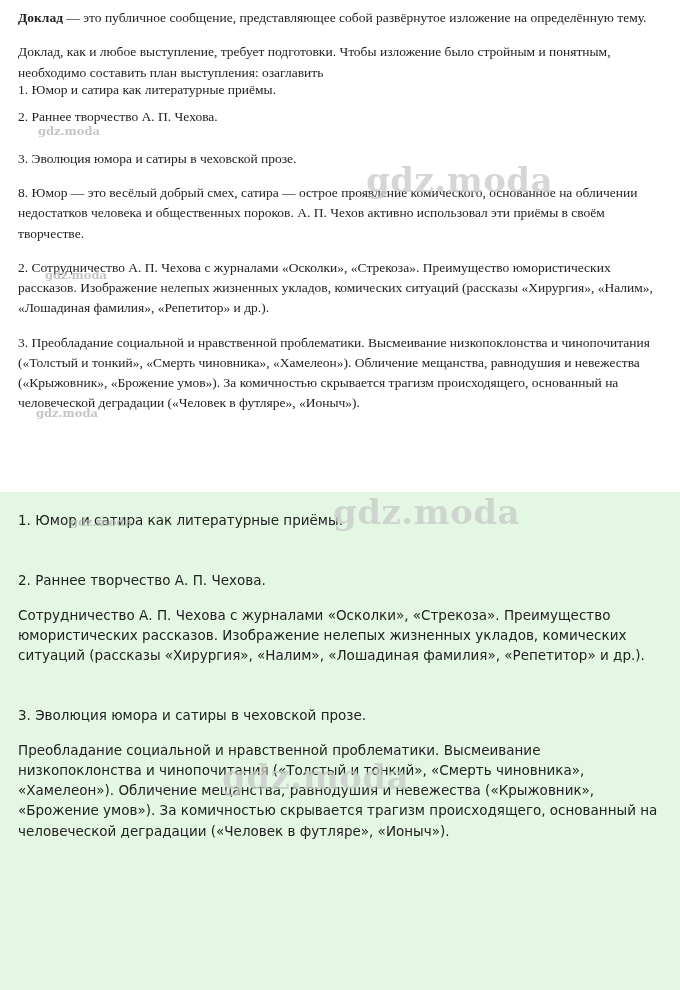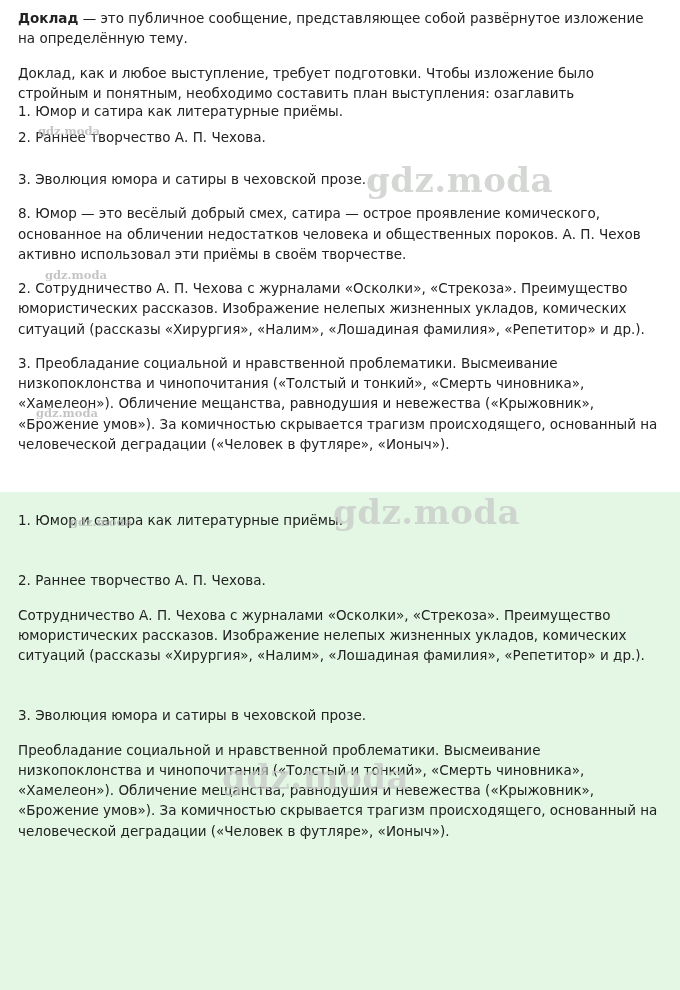--- a/index.html
+++ b/index.html
@@ -29,6 +29,7 @@
     box-sizing: border-box;
     height: 543px;
     overflow: hidden;
+    font-family: Liberation Serif, serif;
   }
   .green-section {
     position: absolute;

